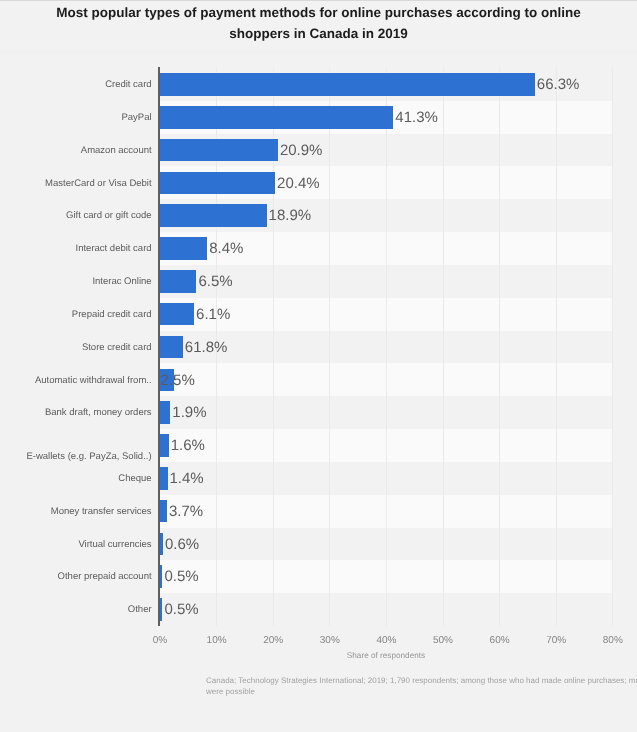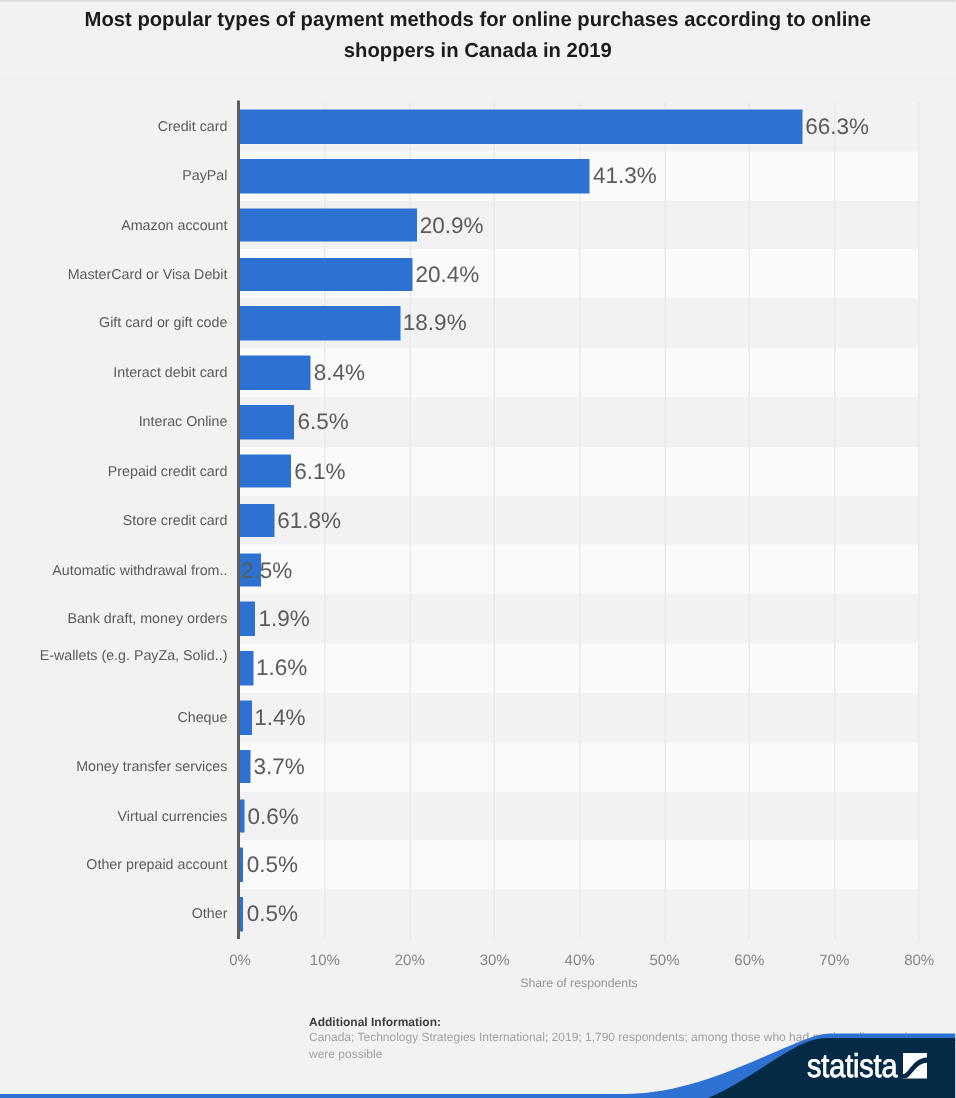--- a/index.html
+++ b/index.html
@@ -132,7 +132,7 @@
         <div class="cat" style="top: 267.7px;">Store credit card</div>
         <div class="cat" style="top: 300.524px;">Automatic withdrawal from..</div>
         <div class="cat" style="top: 333.347px;">Bank draft, money orders</div>
-        <div class="cat" style="top: 358px;">E-wallets (e.g. PayZa, Solid..)</div>
+        <div class="cat" style="top: 377px;">E-wallets (e.g. PayZa, Solid..)</div>
         <div class="cat" style="top: 398.994px;">Cheque</div>
         <div class="cat" style="top: 431.818px;">Money transfer services</div>
         <div class="cat" style="top: 464.641px;">Virtual currencies</div>

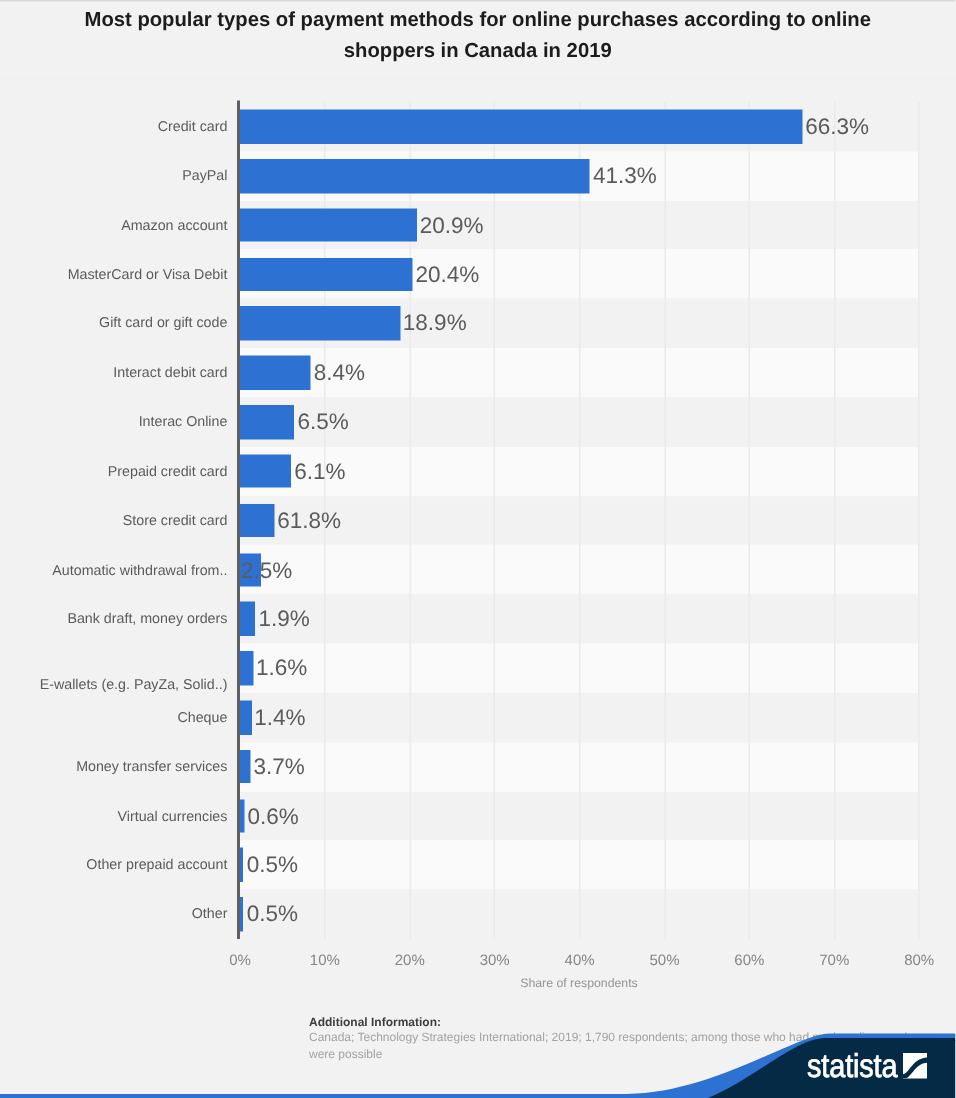--- a/index.html
+++ b/index.html
@@ -155,7 +155,6 @@
 
   <div class="footer">
     <div class="f-add">
-      <div class="f-head">Additional Information:</div>
       <div class="f-line">Canada; Technology Strategies International; 2019; 1,790 respondents; among those who had made online purchases; multiple answers</div>
       <div class="f-line">were possible</div>
     </div>

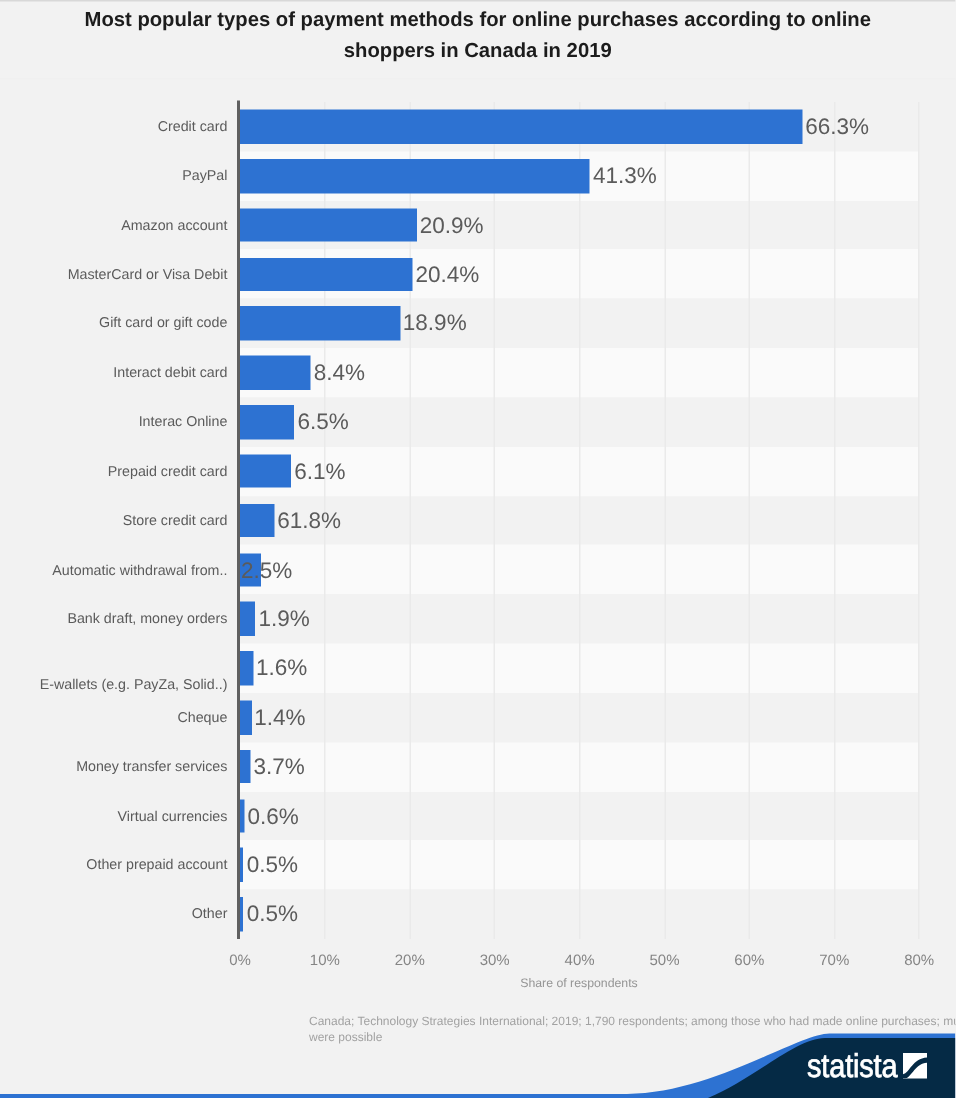--- a/index.html
+++ b/index.html
@@ -160,18 +160,6 @@
     </div>
   </div>
 
-  <div class="logo">
-    <svg width="637" height="732" viewBox="0 0 637 732" style="position:absolute;left:0;top:0">
-      <path id="swoosh-blue" d="M0,729.3 L418,729.3 C474,729.3 532,689 553,689 L637,689 L637,732 L0,732 Z" fill="#2d72d2"></path>
-      <path id="swoosh-navy" d="M445,738 C485,738 525,692 550,692 L637,692 L637,740 L445,740 Z" fill="#052a45"></path>
-    </svg>
-    <div class="logo-text">statista</div>
-    <div id="logo-mark" style="position:absolute;left:601.6px;top:702px;width:16.2px;height:16.8px;background:#ffffff;overflow:hidden">
-      <svg width="16.2" height="16.8" viewBox="0 0 100 104" style="display:block">
-        <path d="M-5,88 C28,88 36,18 105,18 L105,40 C44,40 38,110 -5,110 Z" fill="#052a45"></path>
-      </svg>
-    </div>
-  </div>
 </div>
 
 </body></html>

